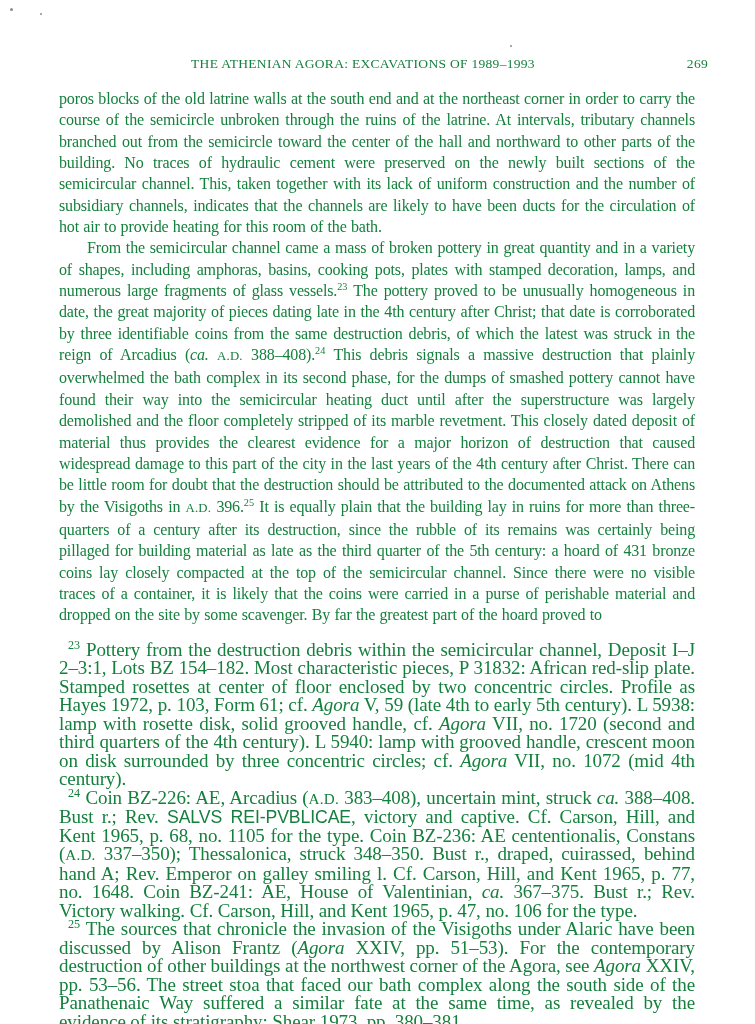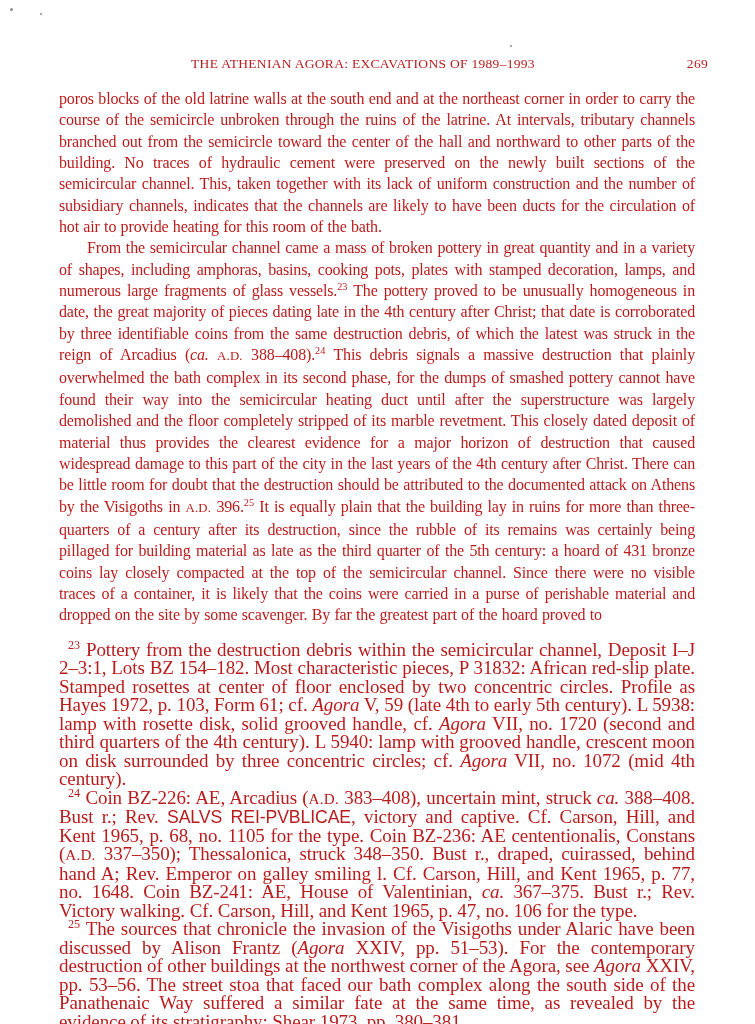--- a/index.html
+++ b/index.html
@@ -15,7 +15,7 @@
     background: #ffffff;
     overflow: hidden;
     font-family: "Liberation Serif", "DejaVu Serif", serif;
-    color: #b91c1c;
+    color: #15803d;
   }
   .running-head {
     position: absolute;

